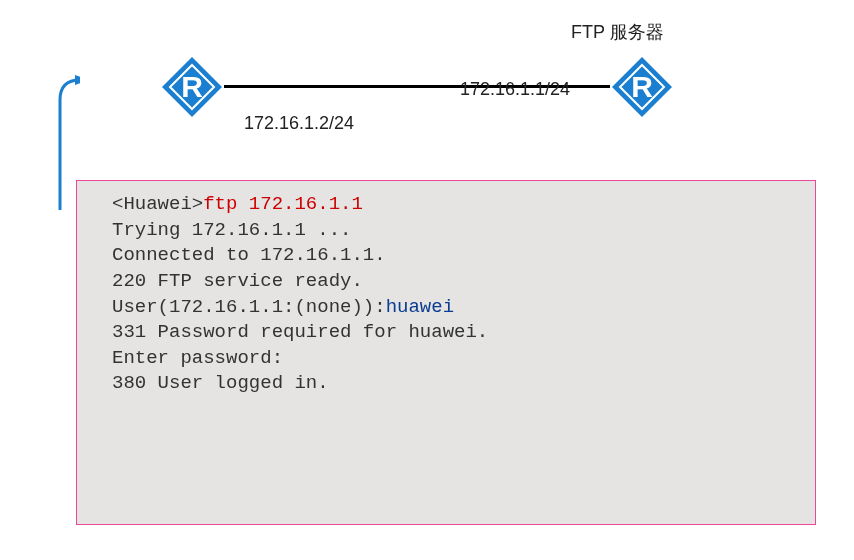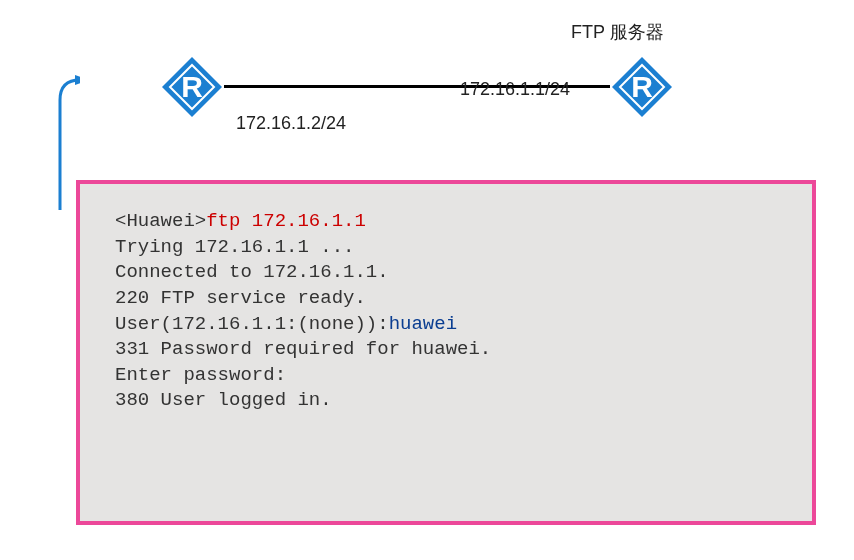--- a/index.html
+++ b/index.html
@@ -46,7 +46,7 @@
     color: #222;
     margin-top: 18px;
   }
-  .ip-left { left: 116px; top: 75px; }
+  .ip-left { left: 124px; top: 75px; }
   .ip-right { left: 340px; top: 41px; }
   .callout-arrow {
     position: absolute;

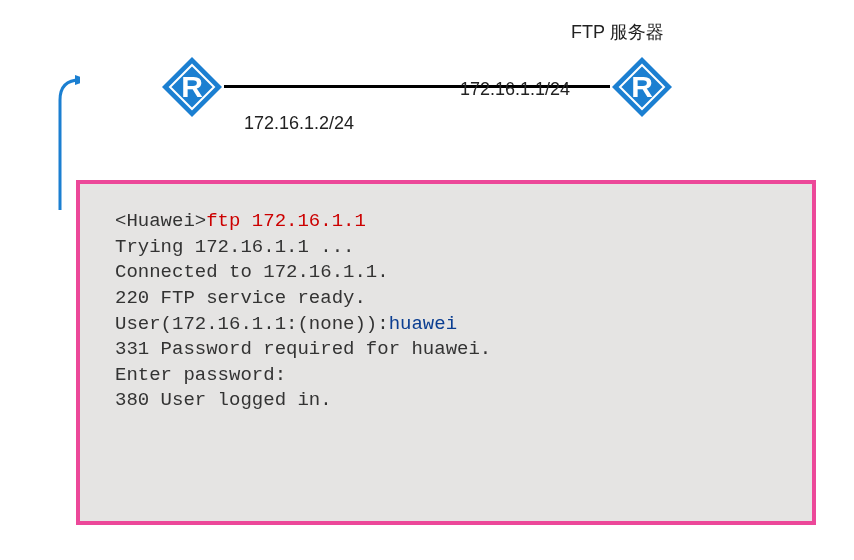--- a/index.html
+++ b/index.html
@@ -62,8 +62,8 @@
     width: 740px;
     height: 345px;
     background: #e5e4e3;
-    border: 4px solid #ec4899;
-    padding: 25px 35px;
+    border: 1px solid #ec4899;
+    padding: 11px 35px;
   }
   .term-line {
     font-family: "Courier New", Courier, monospace;

